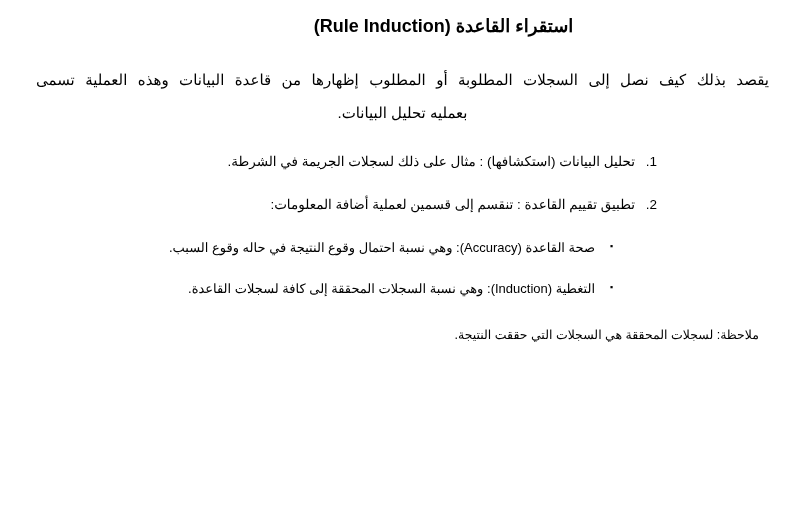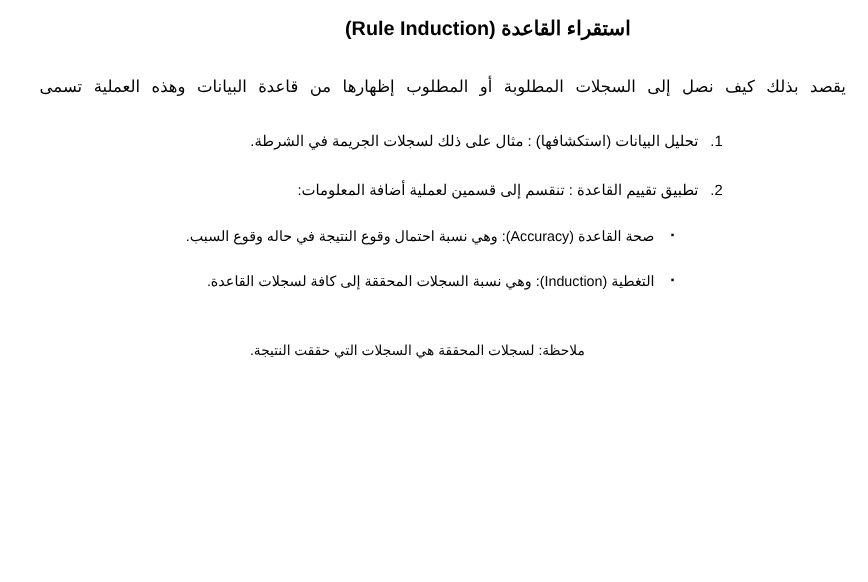--- a/index.html
+++ b/index.html
@@ -128,6 +128,7 @@
 
   <p class="intro">
     <span>يقصد بذلك كيف نصل إلى السجلات المطلوبة أو المطلوب إظهارها من قاعدة البيانات وهذه العملية تسمى</span>
+    <span class="line2">بعمليه تحليل البيانات.</span>
   </p>
 
 

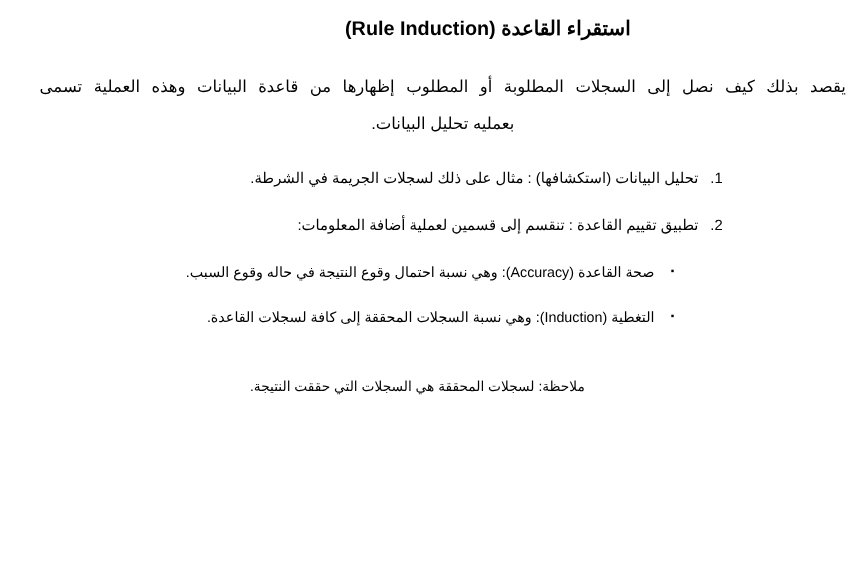--- a/index.html
+++ b/index.html
@@ -114,8 +114,8 @@
   .note {
     direction: rtl;
     font-size: 12.5px;
-    margin: 44px 0 0 0;
-    text-align: center;
+    margin: 28px 0 0 0;
+    text-align: right;
     padding-right: 30px;
   }
 </style>

